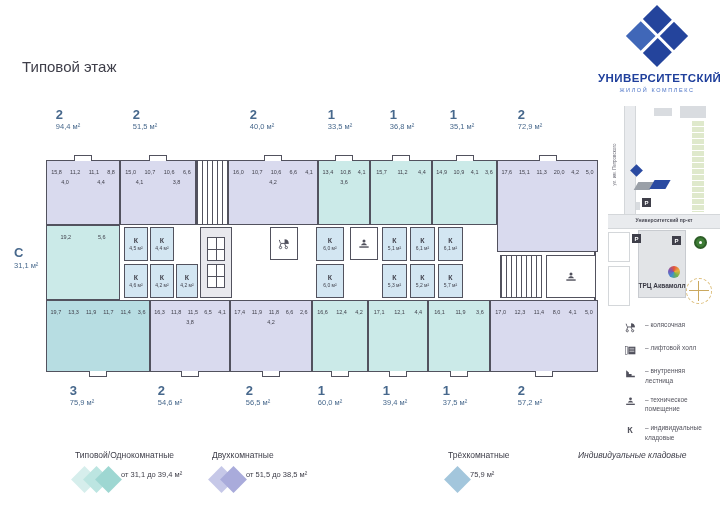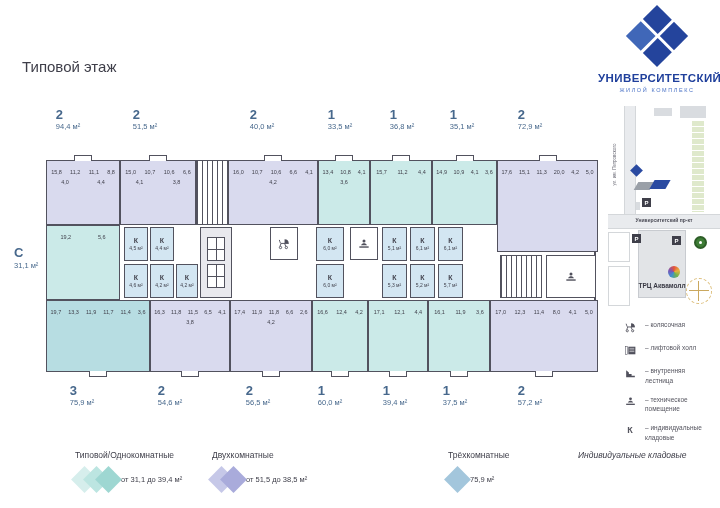--- a/index.html
+++ b/index.html
@@ -82,7 +82,7 @@
   
   .blegend-item{position:absolute;top:450px;}
   .bl-title{font-size:8.5px;color:#3d3d48;margin-bottom:10px;}
-  .bl-row{display:flex;align-items:center;}
+  .bl-row{display:flex;}
   .bl-dias{display:flex;margin-right:10px;}
   .bl-d{width:19px;height:19px;transform:rotate(45deg);margin-right:-7px;}
   .bl-range{font-size:7.5px;color:#3d3d48;}

